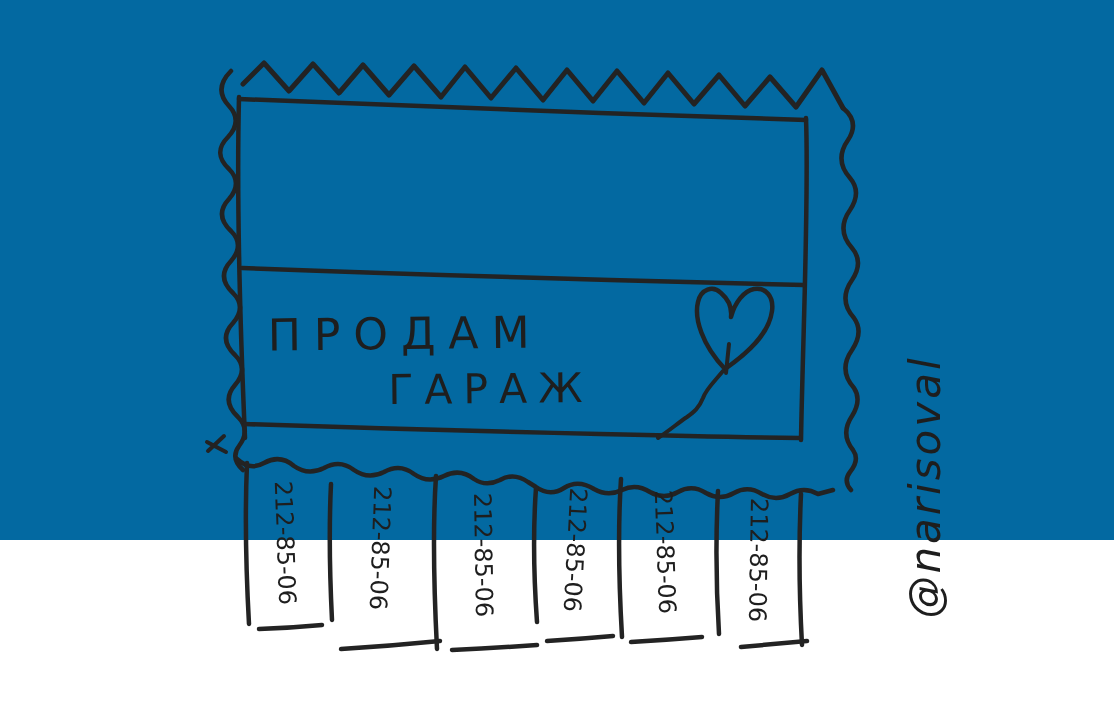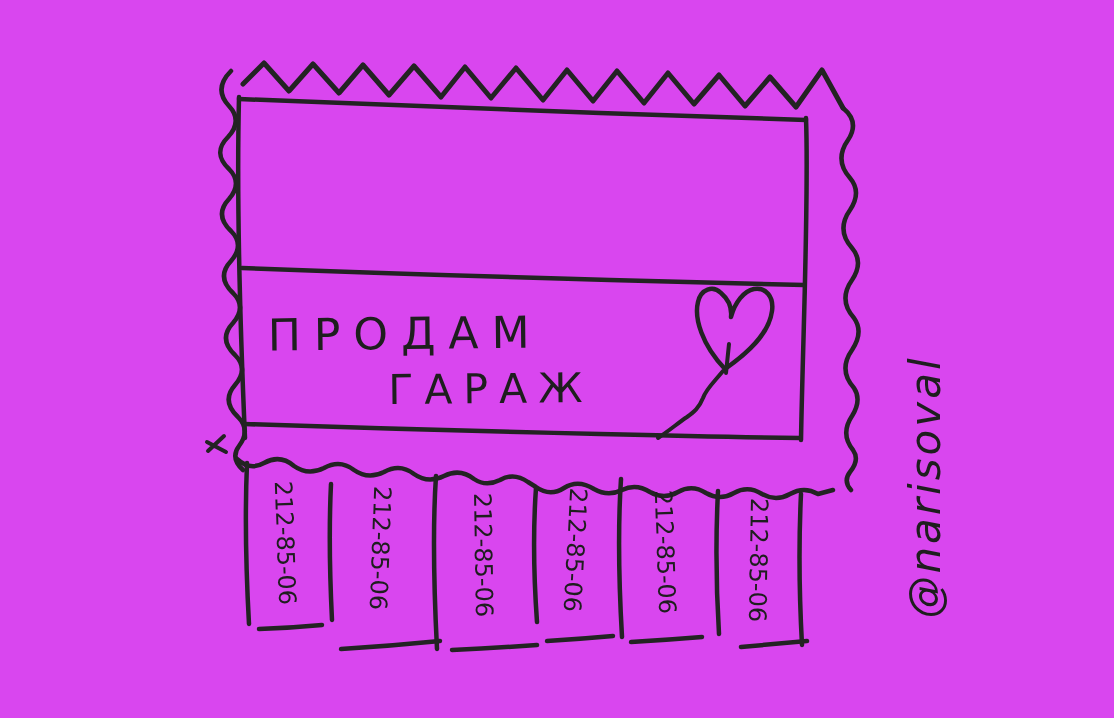--- a/index.html
+++ b/index.html
@@ -9,8 +9,8 @@
     font-family:"DejaVu Sans", sans-serif;
   }
   .canvas{
-    position:relative;width:1114px;height:718px;
-    background:#d946ef;
+    position:relative;width:1114px;height:540px;
+    background:#0369a1;
   }
   svg{display:block;}
   .ink{

